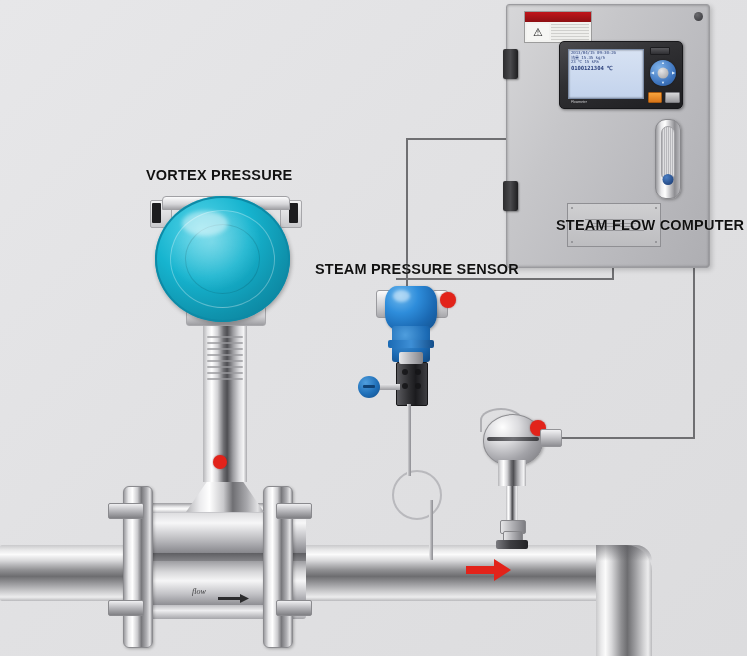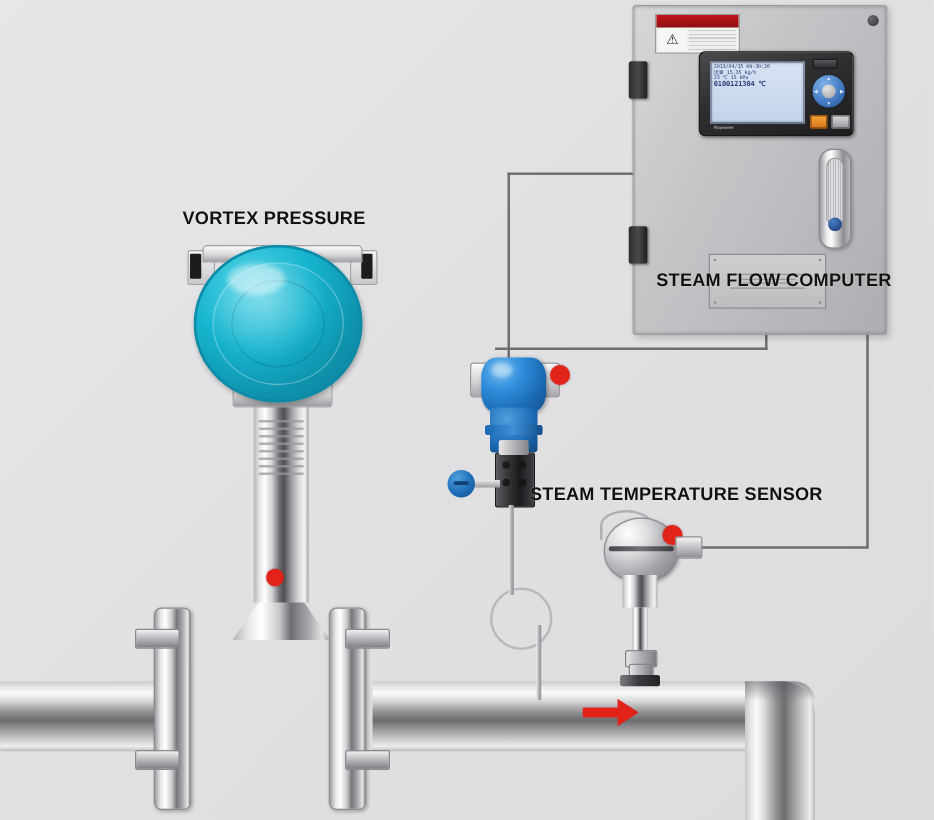--- a/index.html
+++ b/index.html
@@ -321,7 +321,7 @@
   </div>
 
   <div class="lbl" style="left:146px;top:167px;">VORTEX PRESSURE</div>
-  <div class="lbl" style="left:525px;top:217px;">STEAM FLOW COMPUTER</div>
+  <div class="lbl" style="left:556px;top:217px;">STEAM FLOW COMPUTER</div>
   <div class="lbl" style="left:424px;top:388px;">STEAM TEMPERATURE SENSOR</div>
 
 </div>

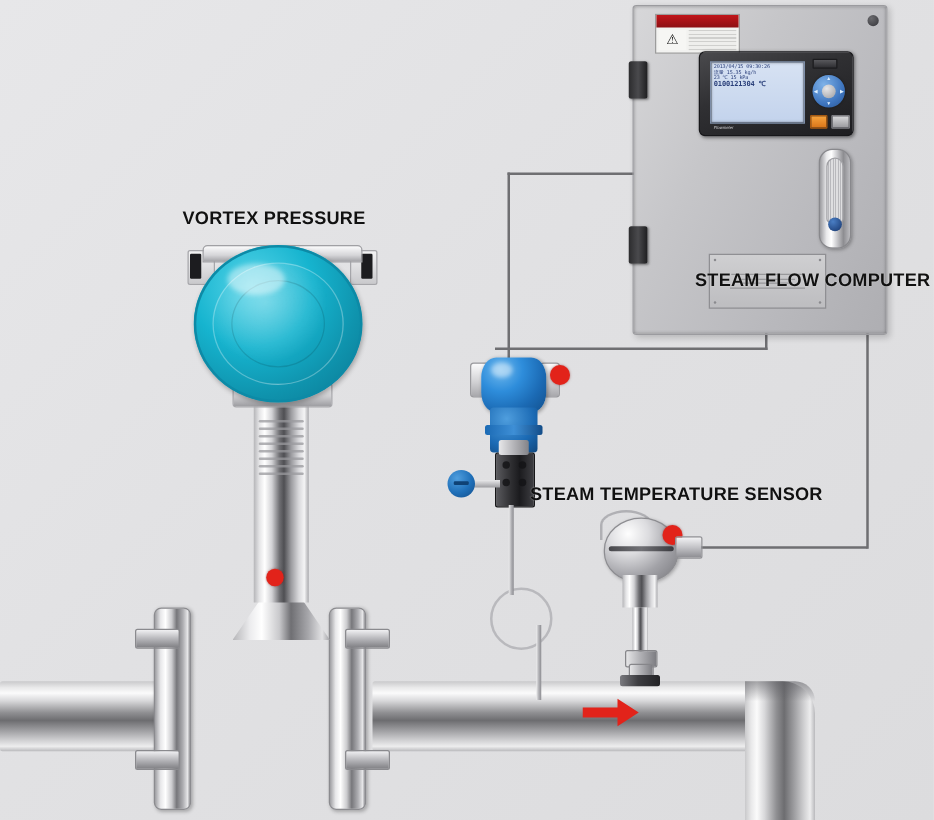--- a/index.html
+++ b/index.html
@@ -322,6 +322,7 @@
 
   <div class="lbl" style="left:146px;top:167px;">VORTEX PRESSURE</div>
   <div class="lbl" style="left:556px;top:217px;">STEAM FLOW COMPUTER</div>
+  <div class="lbl" style="left:315px;top:261px;">STEAM PRESSURE SENSOR</div>
   <div class="lbl" style="left:424px;top:388px;">STEAM TEMPERATURE SENSOR</div>
 
 </div>

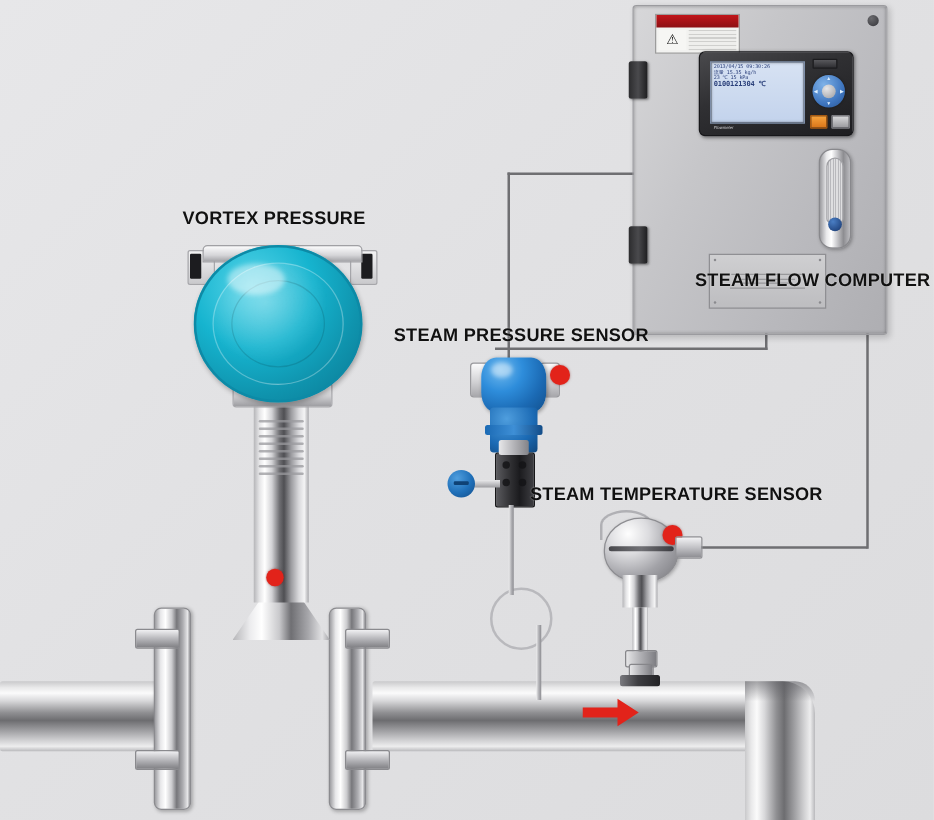--- a/index.html
+++ b/index.html
@@ -323,7 +323,6 @@
   <div class="lbl" style="left:146px;top:167px;">VORTEX PRESSURE</div>
   <div class="lbl" style="left:556px;top:217px;">STEAM FLOW COMPUTER</div>
   <div class="lbl" style="left:315px;top:261px;">STEAM PRESSURE SENSOR</div>
-  <div class="lbl" style="left:424px;top:388px;">STEAM TEMPERATURE SENSOR</div>
 
 </div>
 

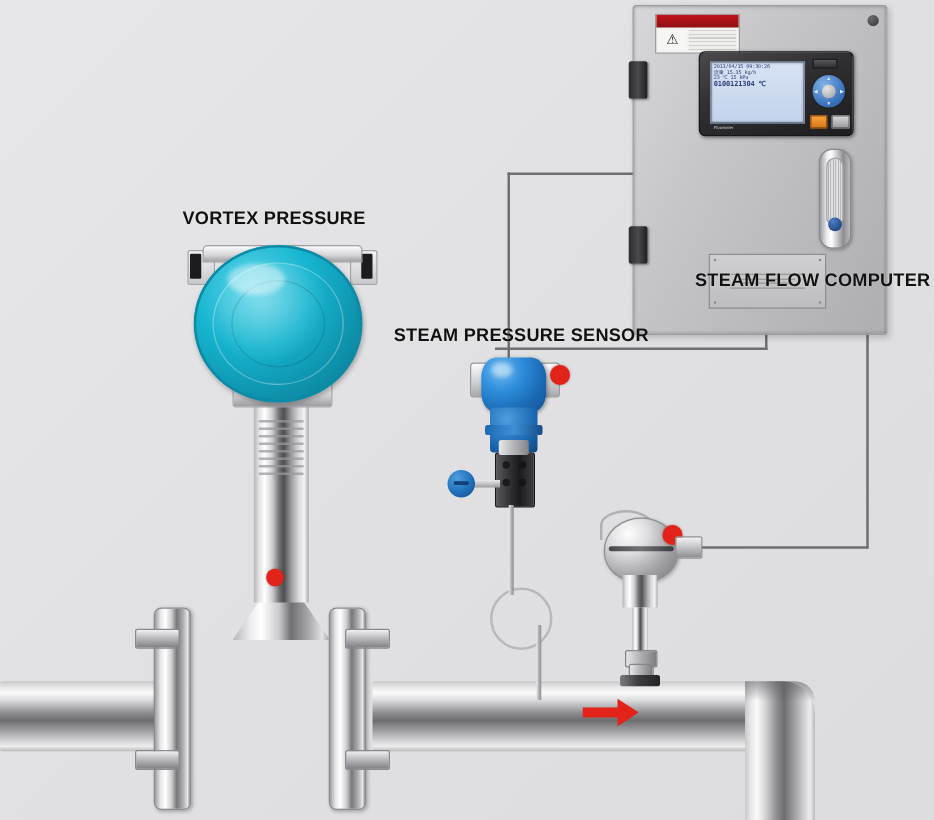--- a/index.html
+++ b/index.html
@@ -184,6 +184,19 @@
     </svg>
   </div>
 
+  <div id="spool" style="left:140px;top:503px;width:166px;height:126px;">
+    <div class="spool-band" style="top:0;height:10px;background:linear-gradient(to bottom,#9b9b9f,#e9e9eb 40%,#fdfdfd 60%,#c0c0c4);border-radius:3px;"></div>
+    <div class="spool-band" style="top:10px;height:40px;background:linear-gradient(to bottom,#dedee0,#f7f7f8 25%,#b6b6ba 70%,#87878c);"></div>
+    <div class="spool-band" style="top:50px;height:8px;background:linear-gradient(to bottom,#5e5e62,#838387);"></div>
+    <div class="spool-band" style="top:58px;height:44px;background:linear-gradient(to bottom,#9d9da1,#d8d8da 25%,#f6f6f7 45%,#c2c2c6 75%,#8e8e93);"></div>
+    <div class="spool-band" style="top:102px;height:14px;background:linear-gradient(to bottom,#bfbfc3,#eeeef0 40%,#a5a5a9);border-radius:0 0 3px 3px;"></div>
+    <div id="flowtxt" style="left:52px;top:84px;">flow</div>
+    <div id="flowarrowsmall" style="left:78px;top:86px;width:32px;height:9px;">
+      <svg width="32" height="9" viewBox="0 0 32 9">
+        <path d="M0 3 L22 3 L22 0 L31 4.5 L22 9 L22 6 L0 6 Z" fill="#2c2c2e"></path>
+      </svg>
+    </div>
+  </div>
 
   <div class="flange" style="left:123px;top:486px;width:28px;height:160px;"></div>
   <div class="bolt" style="left:108px;top:503px;width:34px;height:14px;"></div>

